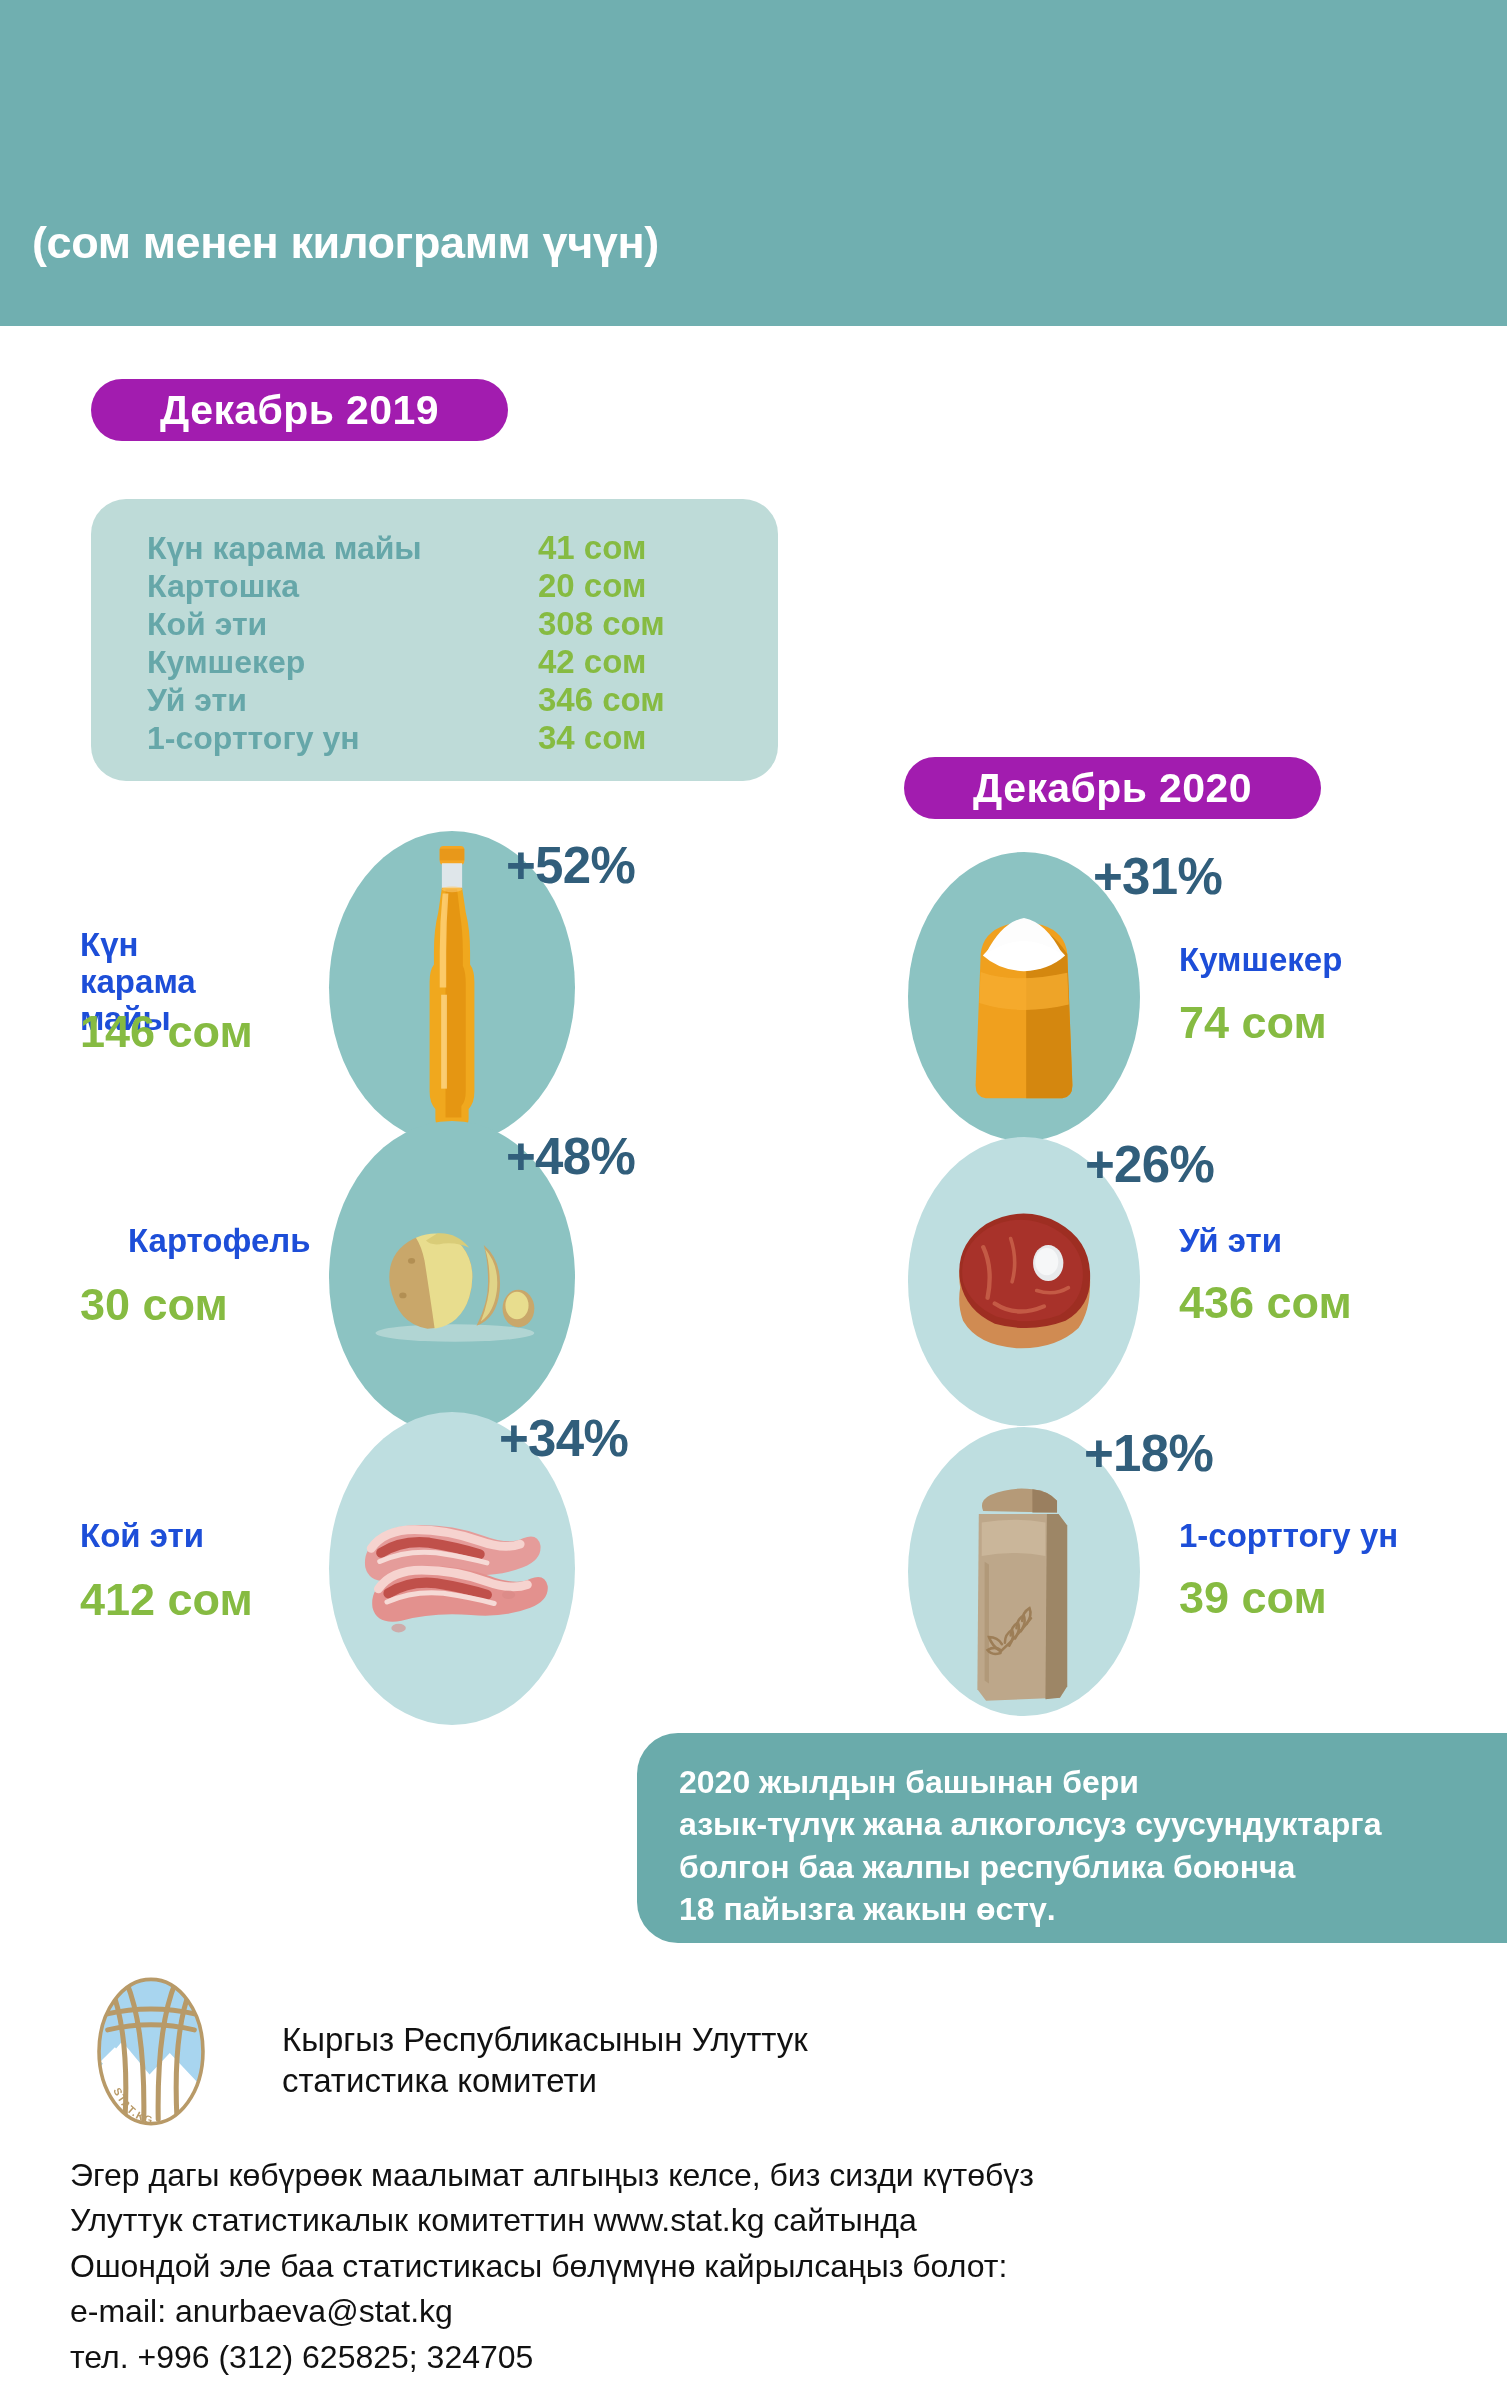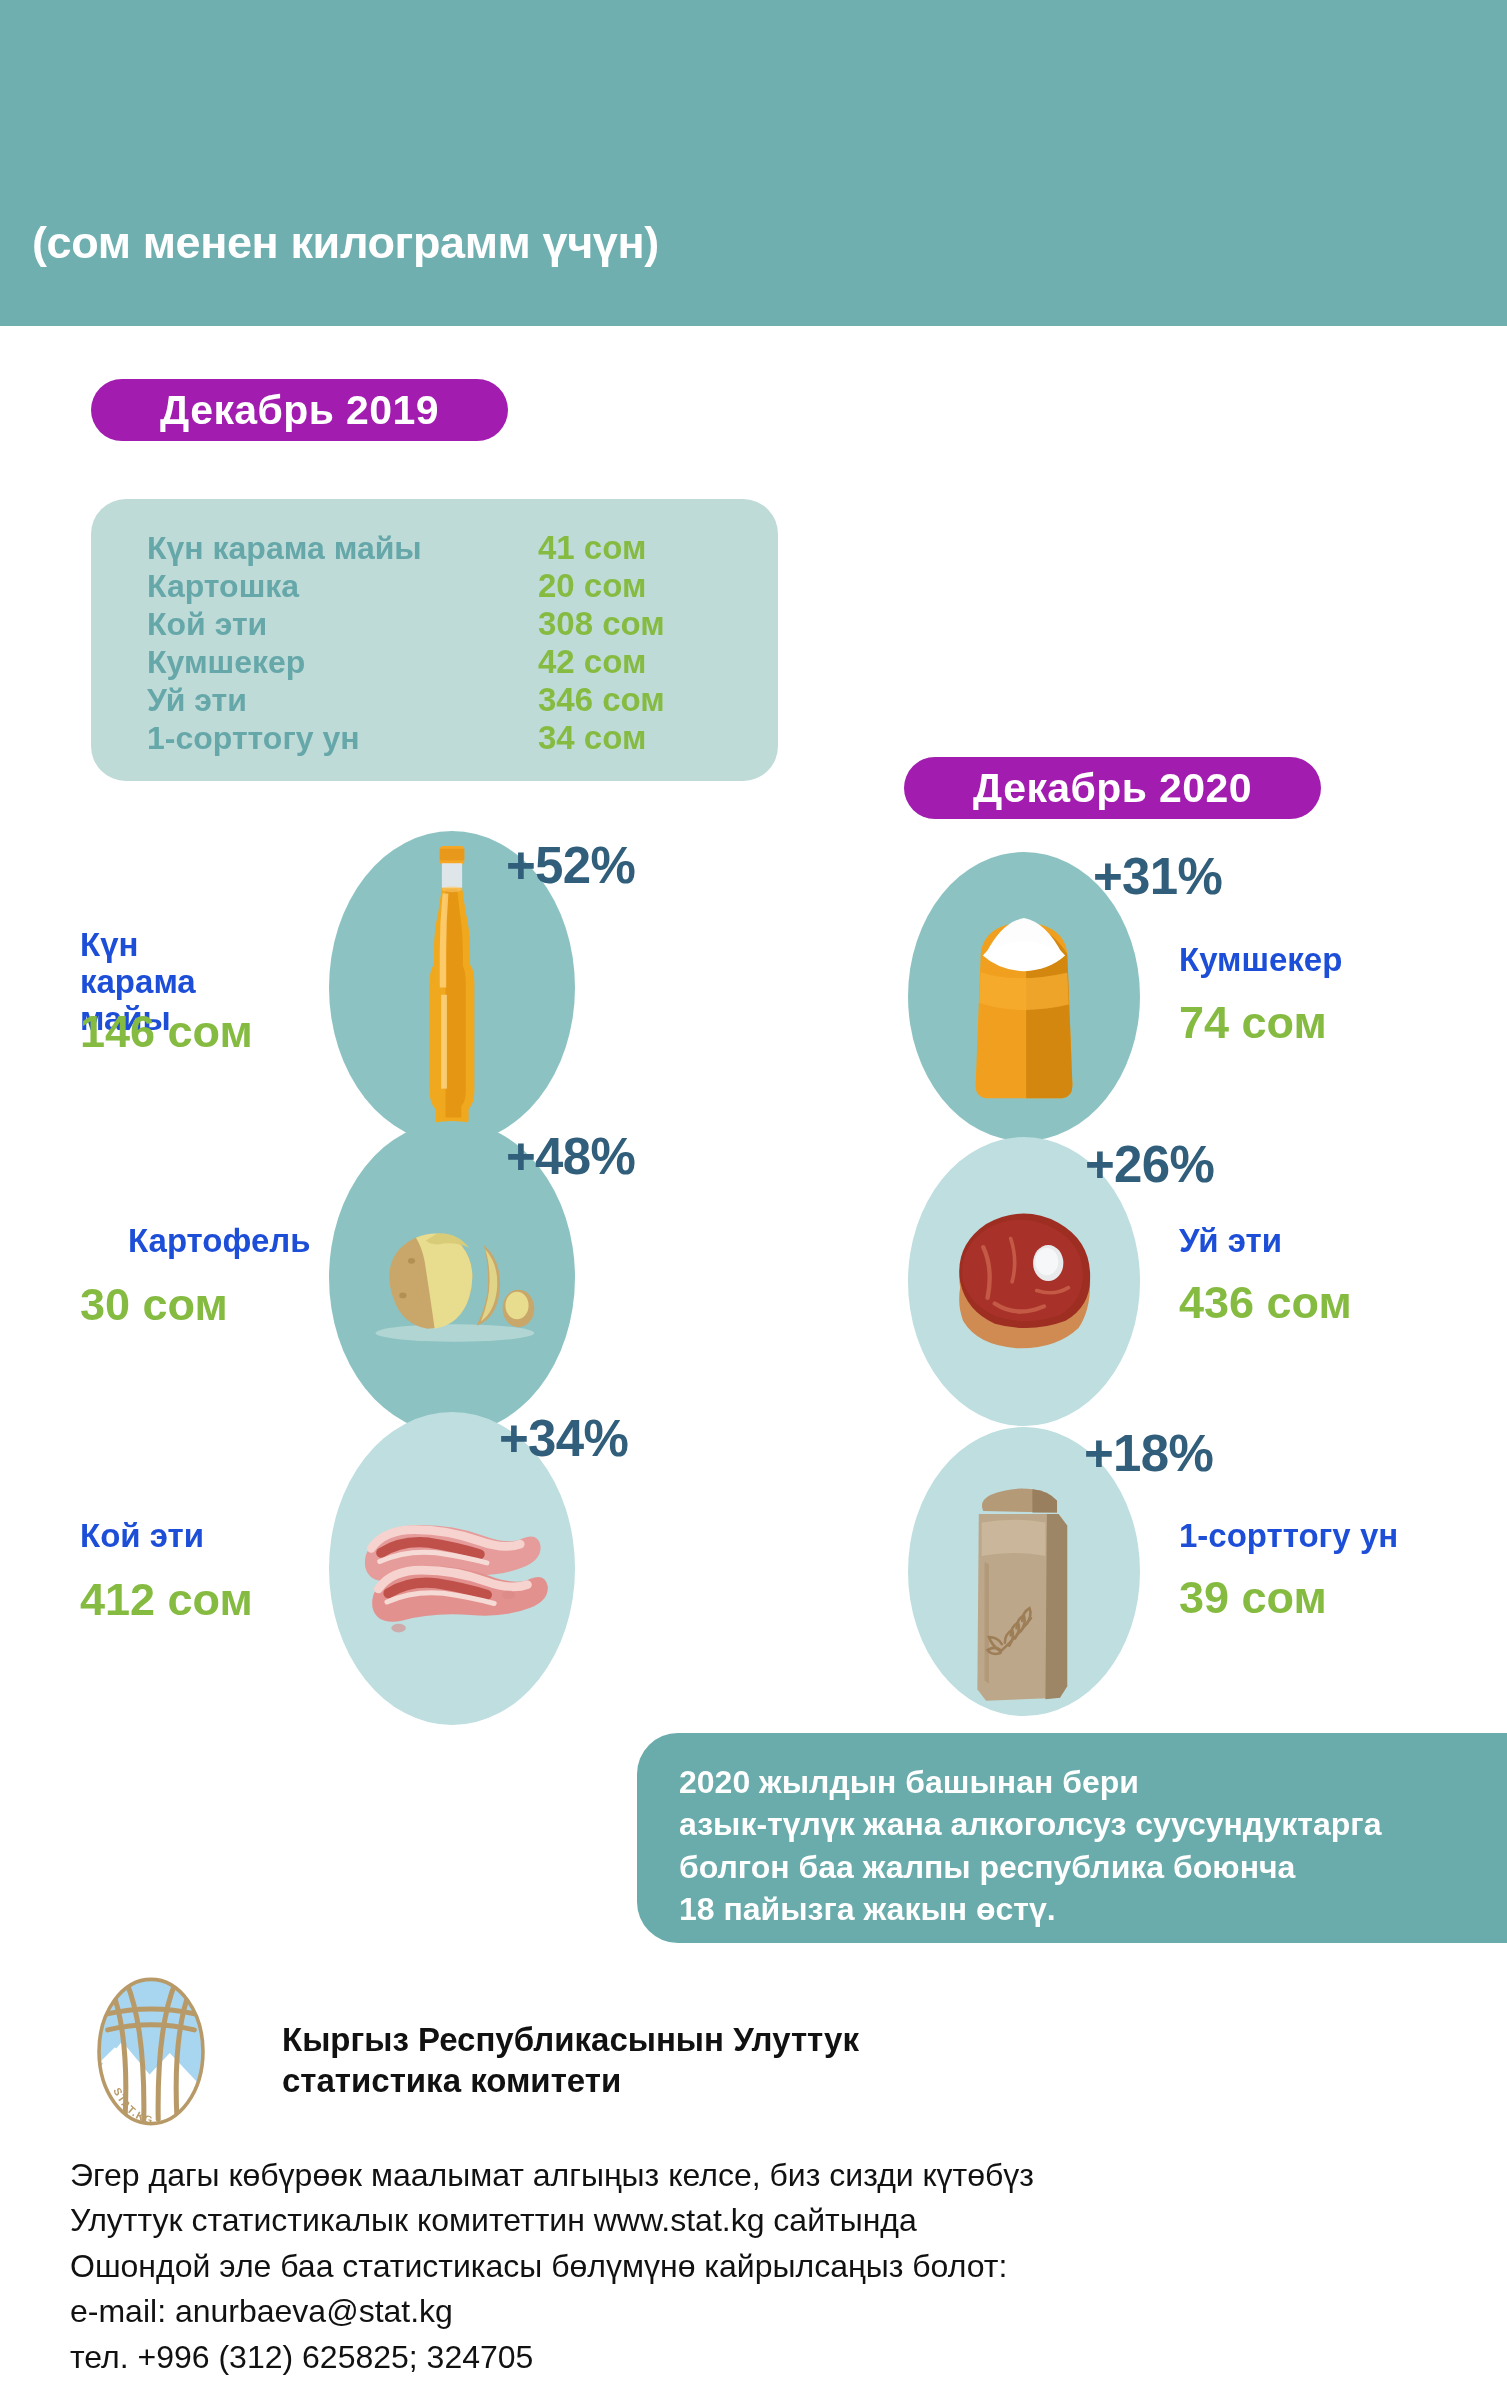--- a/index.html
+++ b/index.html
@@ -153,7 +153,7 @@
     left: 282px; top: 2019px;
     color: #111111;
     font-size: 33px;
-    font-weight: bold;
+    font-weight: normal;
     line-height: 1.25;
     white-space: pre-line;
   }

